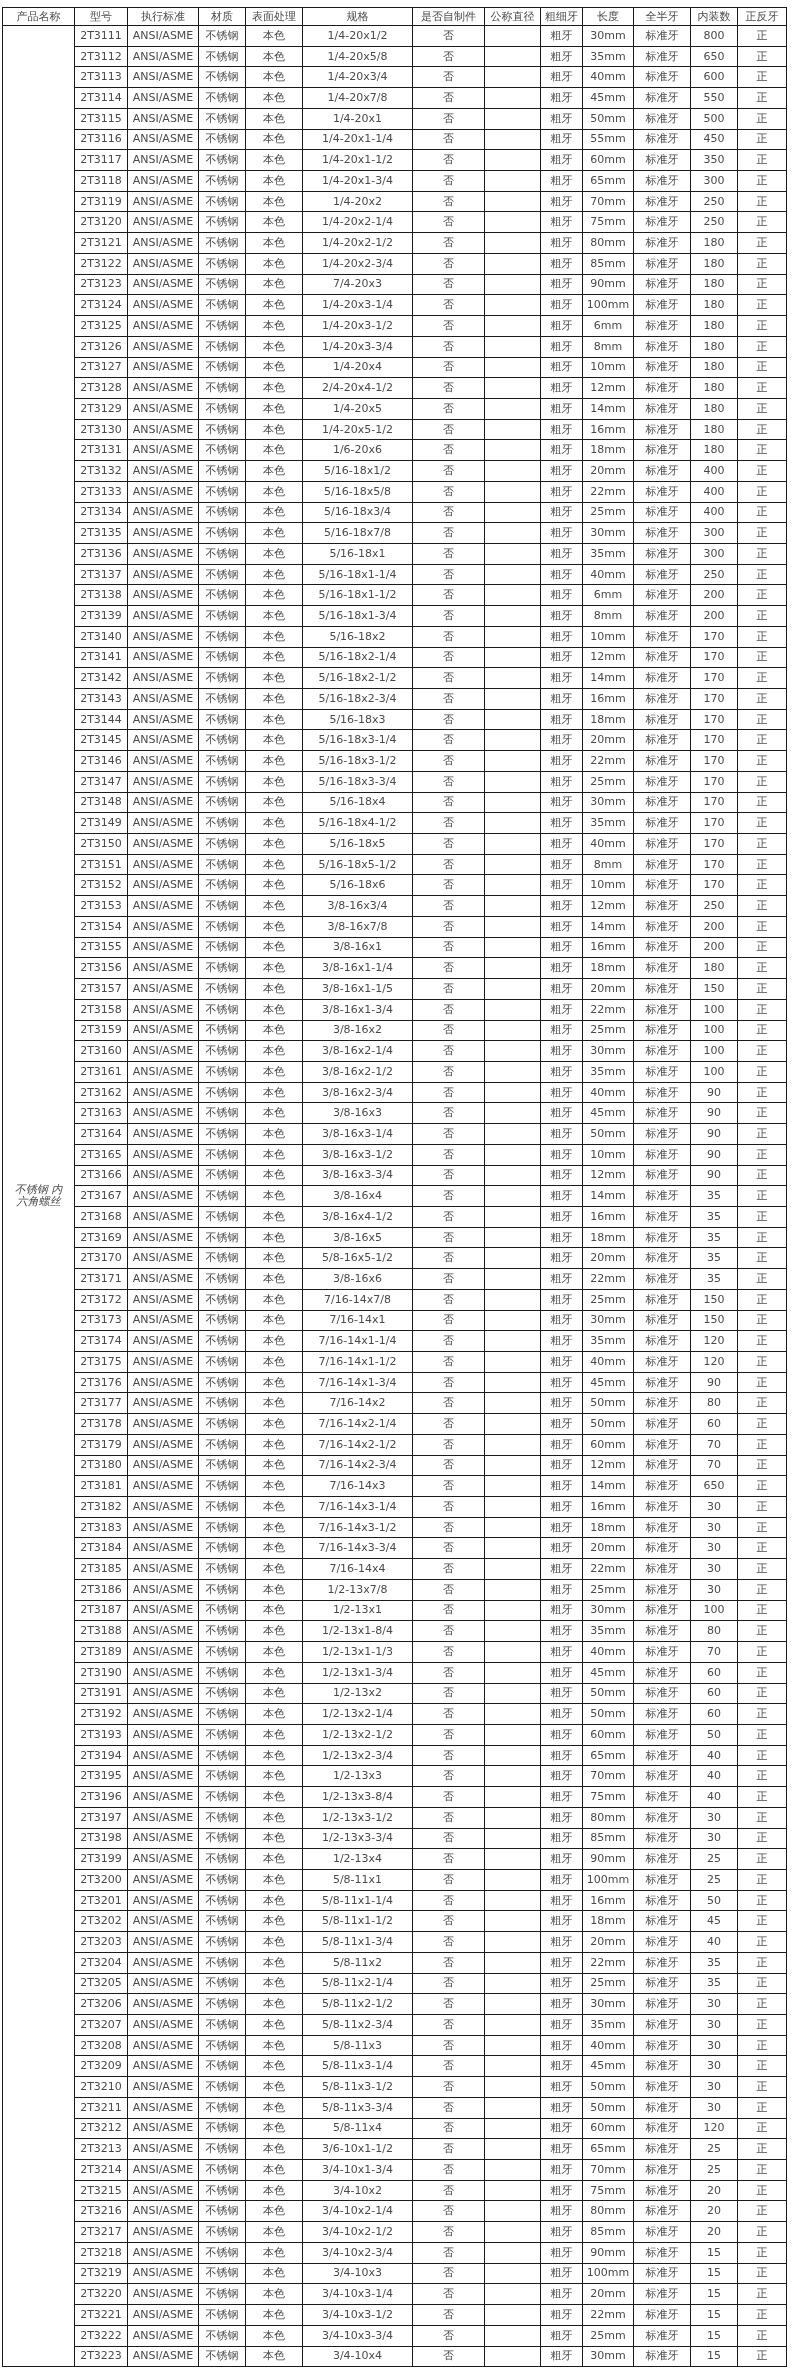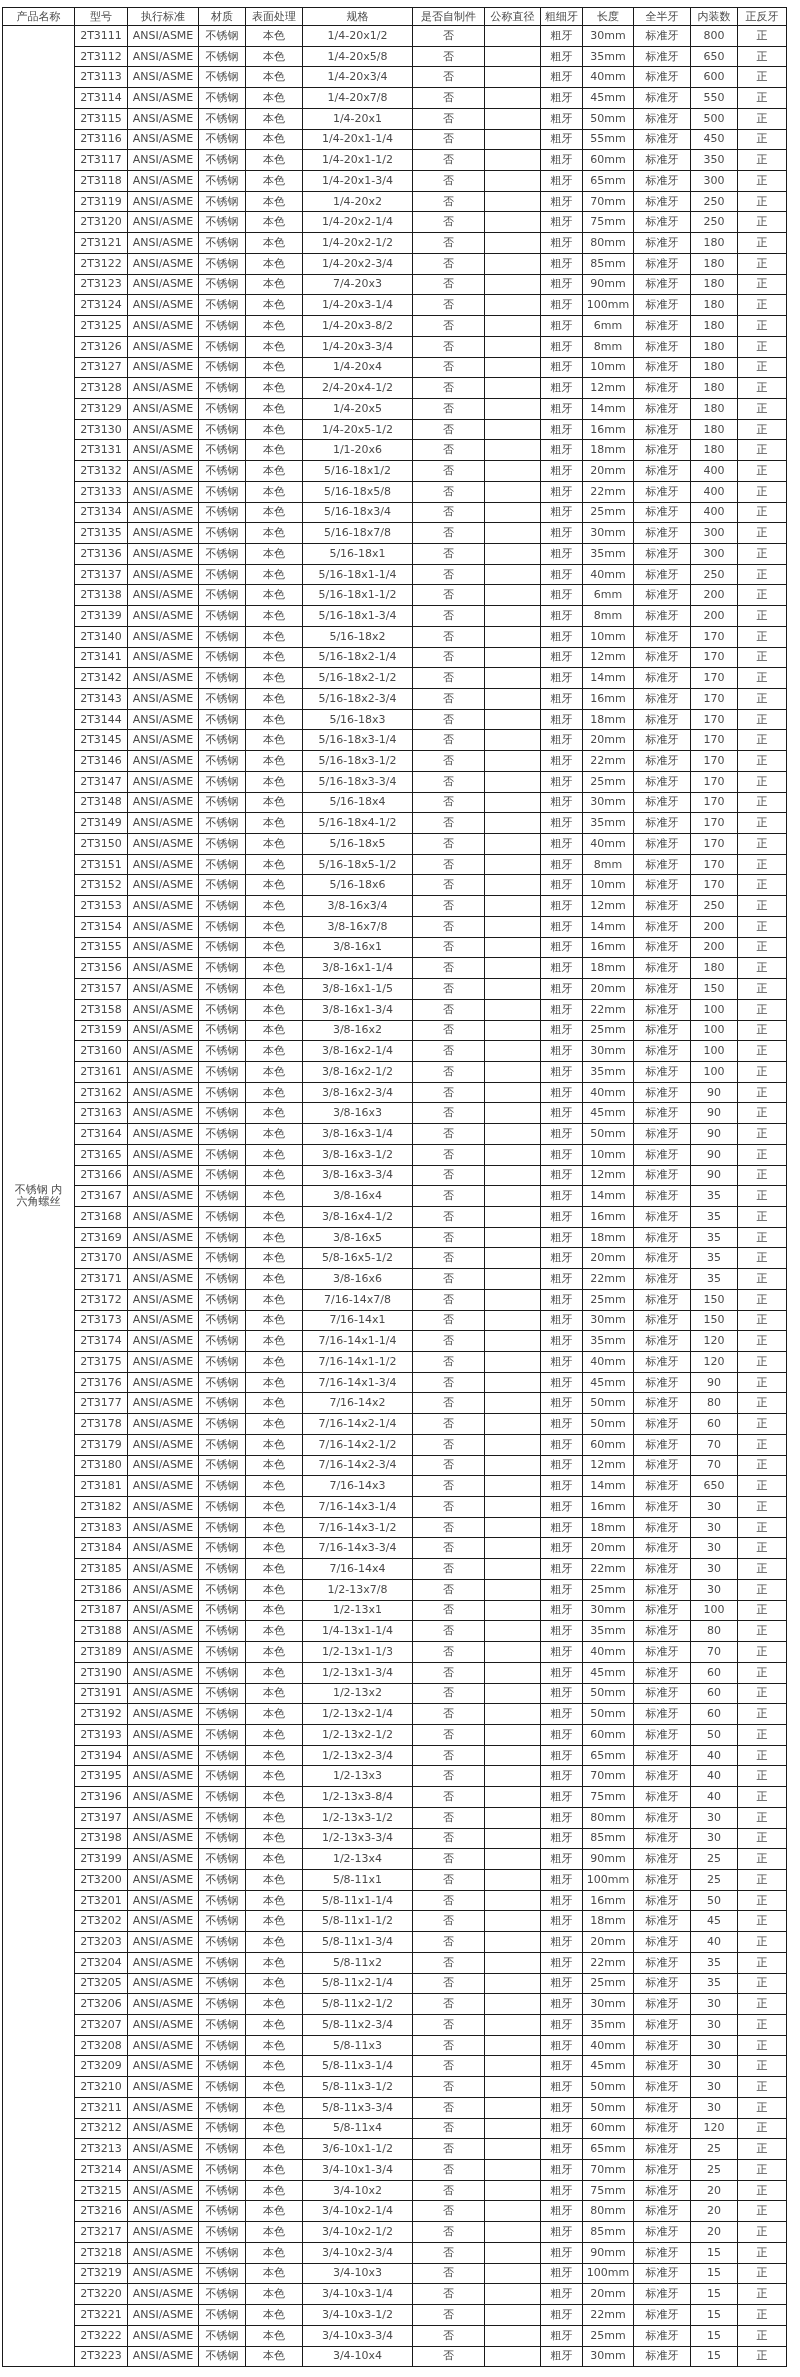--- a/index.html
+++ b/index.html
@@ -270,7 +270,7 @@
           <td>ANSI/ASME</td>
           <td>不锈钢</td>
           <td>本色</td>
-          <td>1/4-20x3-8/2</td>
+          <td>1/4-20x3-1/2</td>
           <td>否</td>
           <td></td>
           <td>粗牙</td>

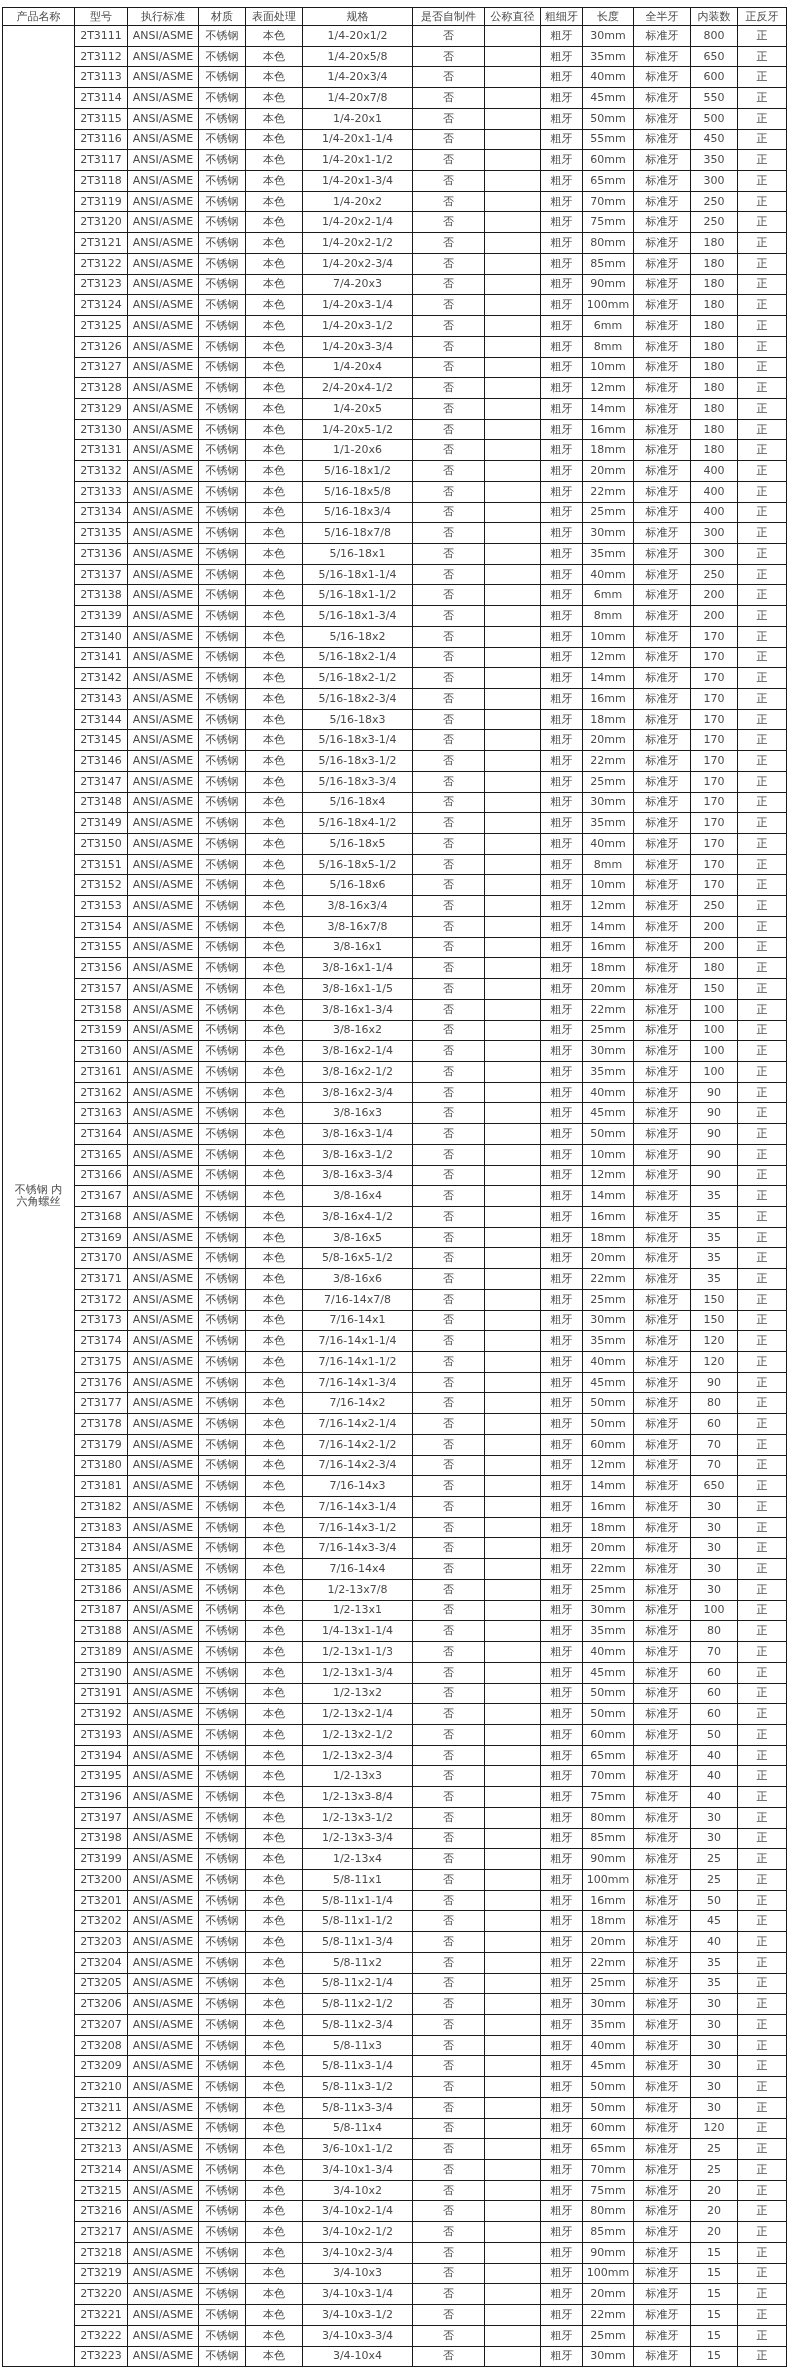--- a/index.html
+++ b/index.html
@@ -354,7 +354,7 @@
           <td>ANSI/ASME</td>
           <td>不锈钢</td>
           <td>本色</td>
-          <td>1/1-20x6</td>
+          <td>1/6-20x6</td>
           <td>否</td>
           <td></td>
           <td>粗牙</td>

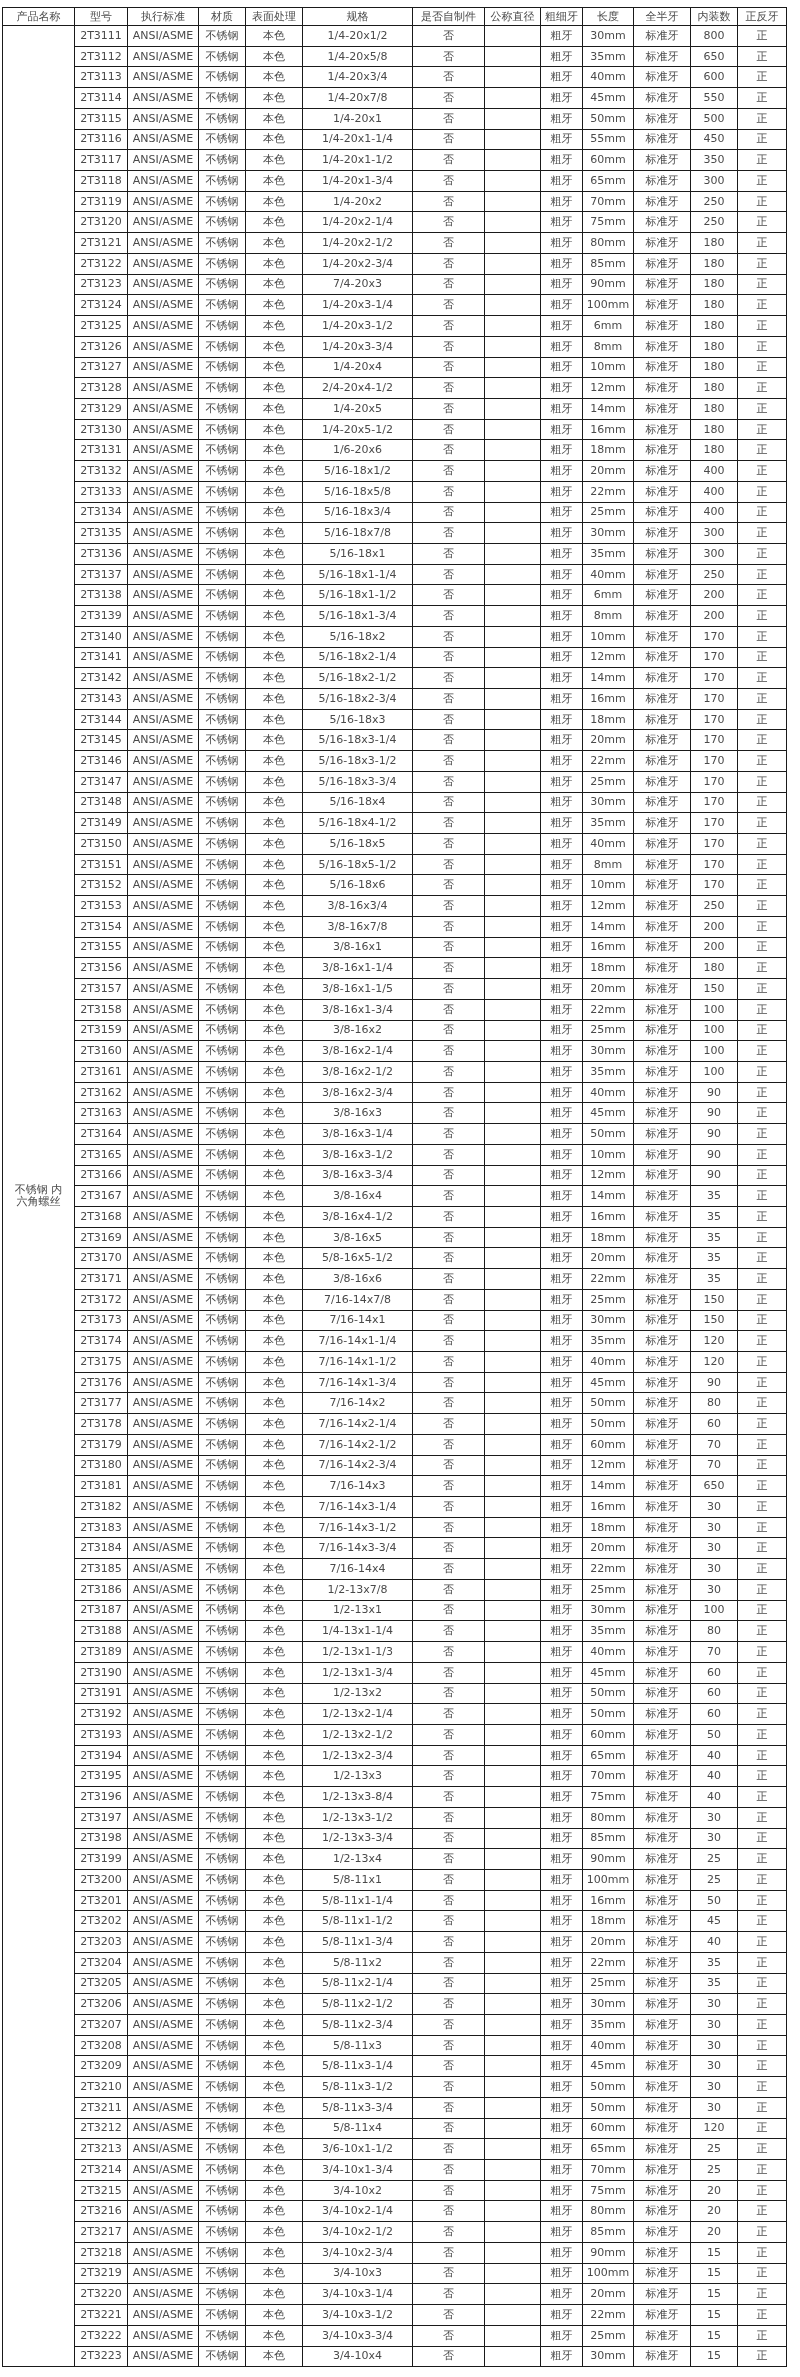--- a/index.html
+++ b/index.html
@@ -25,6 +25,7 @@
     line-height: 18px;
     white-space: normal;
     overflow: visible;
+    font-style: italic;
   }
 </style>
 </head>

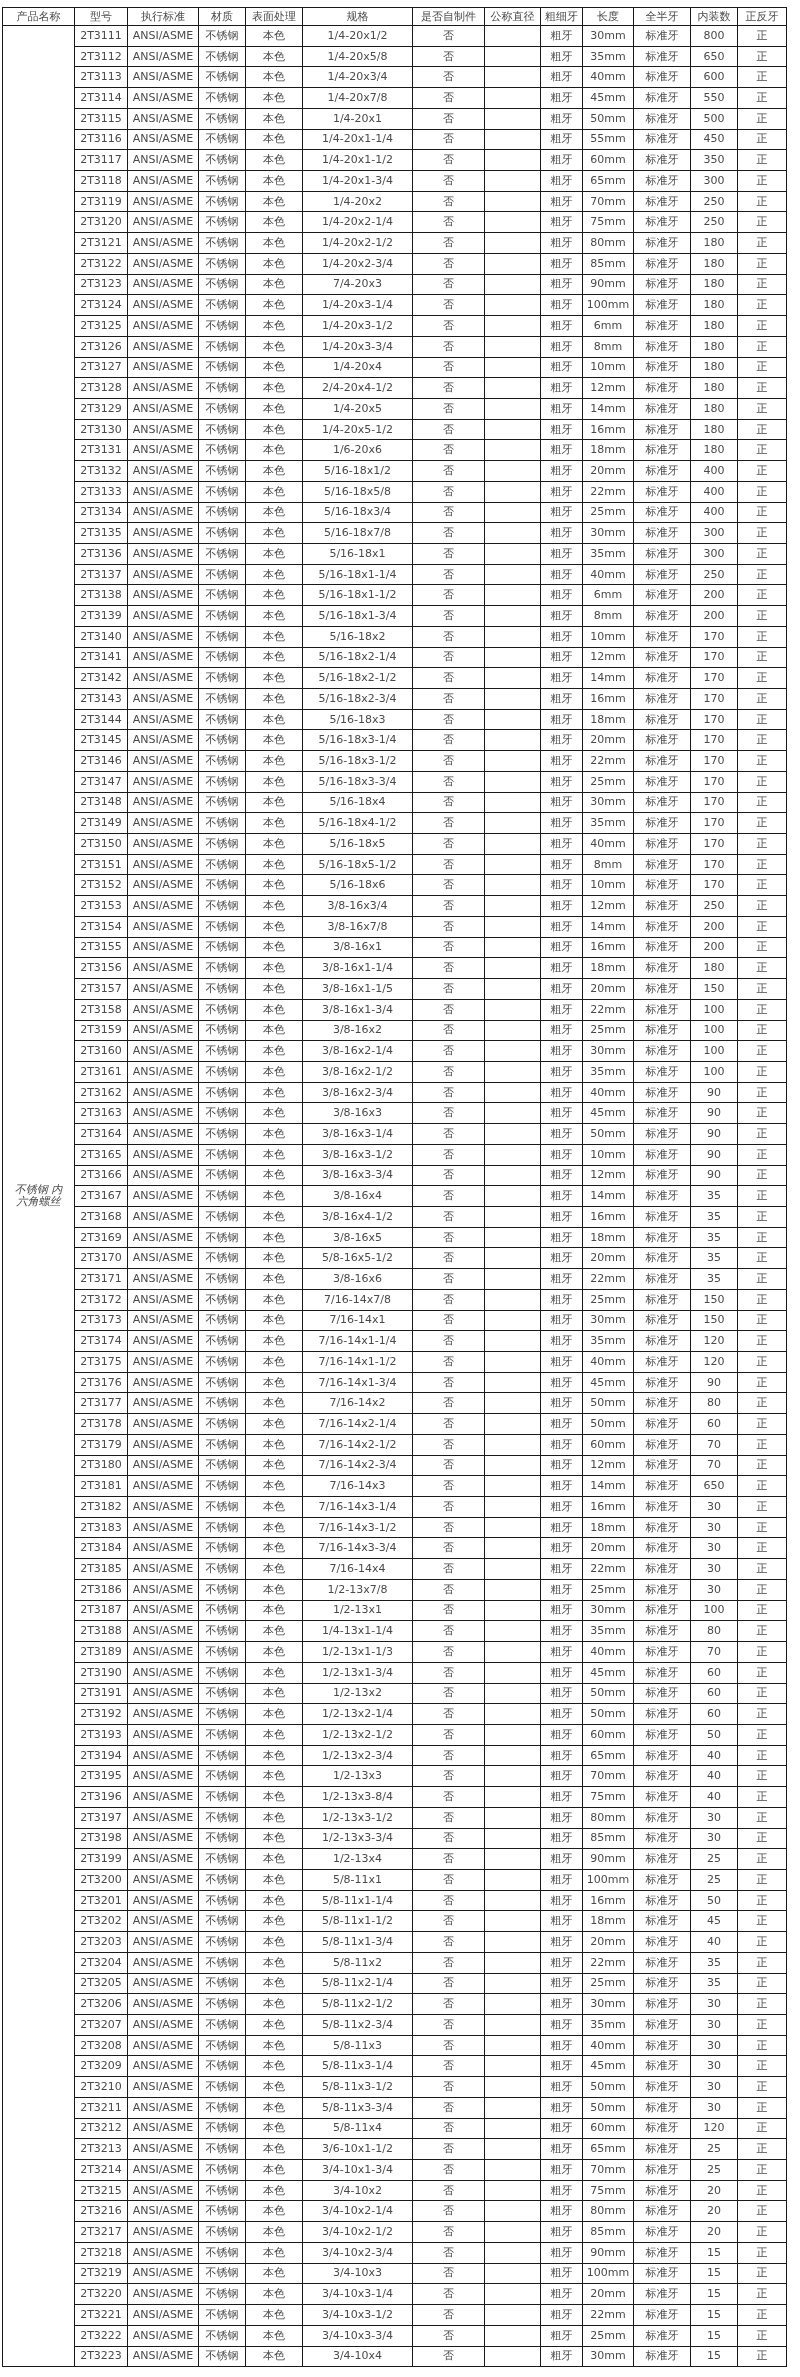--- a/index.html
+++ b/index.html
@@ -1153,7 +1153,7 @@
           <td>ANSI/ASME</td>
           <td>不锈钢</td>
           <td>本色</td>
-          <td>1/4-13x1-1/4</td>
+          <td>1/2-13x1-8/4</td>
           <td>否</td>
           <td></td>
           <td>粗牙</td>

